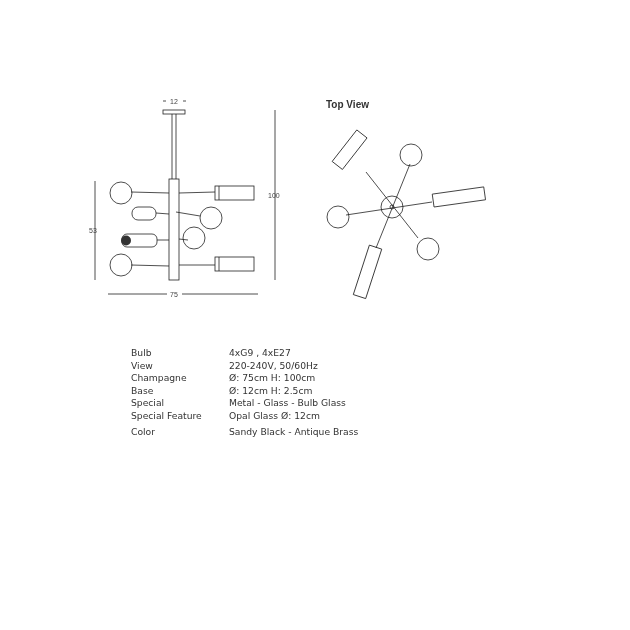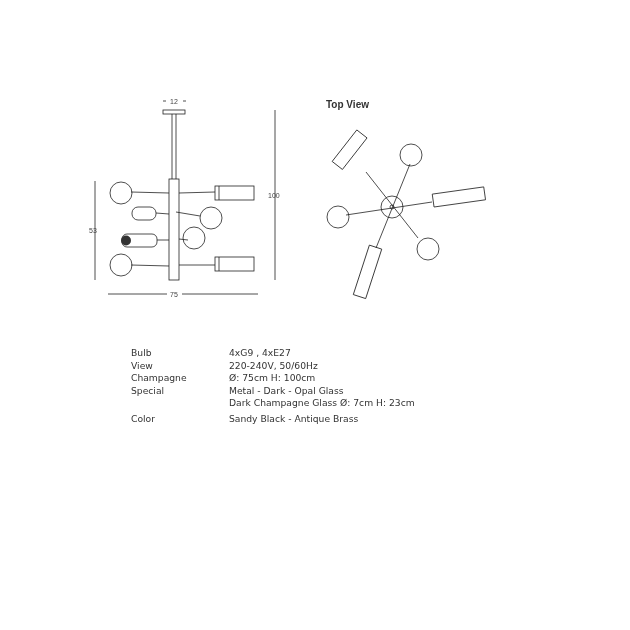--- a/index.html
+++ b/index.html
@@ -98,6 +98,10 @@
       <span class="v">Ø: 75cm  H: 100cm</span>
     </div>
   <div class="row">
+      <span class="k">Base</span>
+      <span class="v">Ø: 12cm  H: 2.5cm</span>
+    </div>
+  <div class="row">
       <span class="k">Special</span>
       <span class="v">Metal - Dark - Opal Glass</span>
     </div>

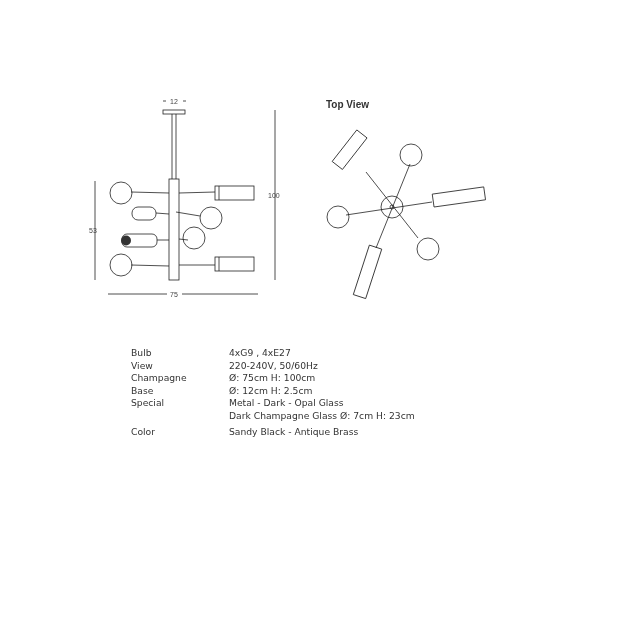--- a/index.html
+++ b/index.html
@@ -103,7 +103,7 @@
     </div>
   <div class="row">
       <span class="k">Special</span>
-      <span class="v">Metal - Dark - Opal Glass</span>
+      <span class="v">Metal - Glass - Bulb Glass</span>
     </div>
   <div class="row">
       <span class="k"></span>

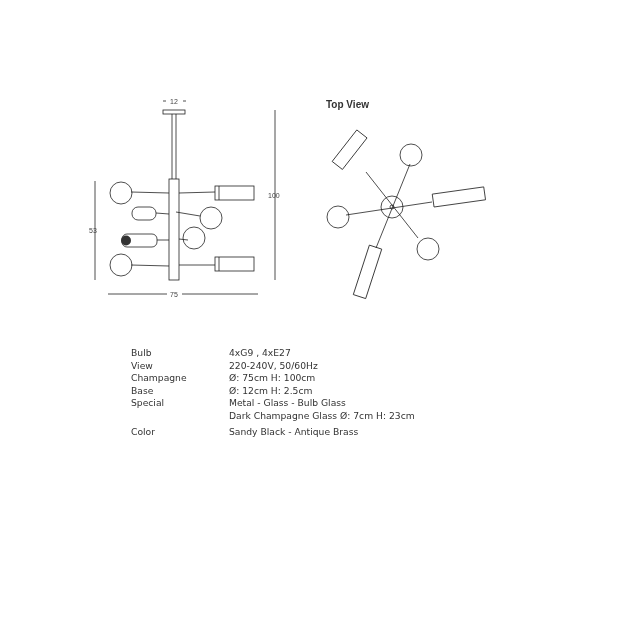--- a/index.html
+++ b/index.html
@@ -106,6 +106,10 @@
       <span class="v">Metal - Glass - Bulb Glass</span>
     </div>
   <div class="row">
+      <span class="k">Special Feature</span>
+      <span class="v">Opal Glass  Ø: 12cm</span>
+    </div>
+  <div class="row">
       <span class="k"></span>
       <span class="v">Dark Champagne Glass  Ø: 7cm  H: 23cm</span>
     </div>

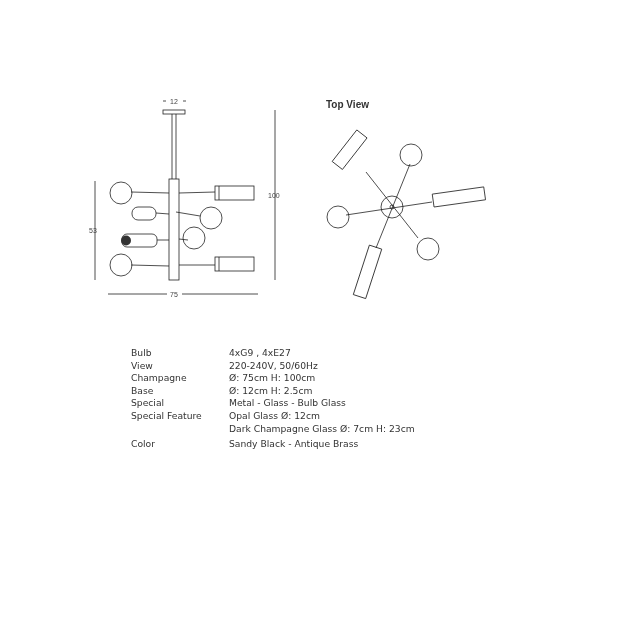--- a/index.html
+++ b/index.html
@@ -111,7 +111,6 @@
     </div>
   <div class="row">
       <span class="k"></span>
-      <span class="v">Dark Champagne Glass  Ø: 7cm  H: 23cm</span>
     </div>
   <div class="row" style="margin-top:3px">
       <span class="k">Color</span>

